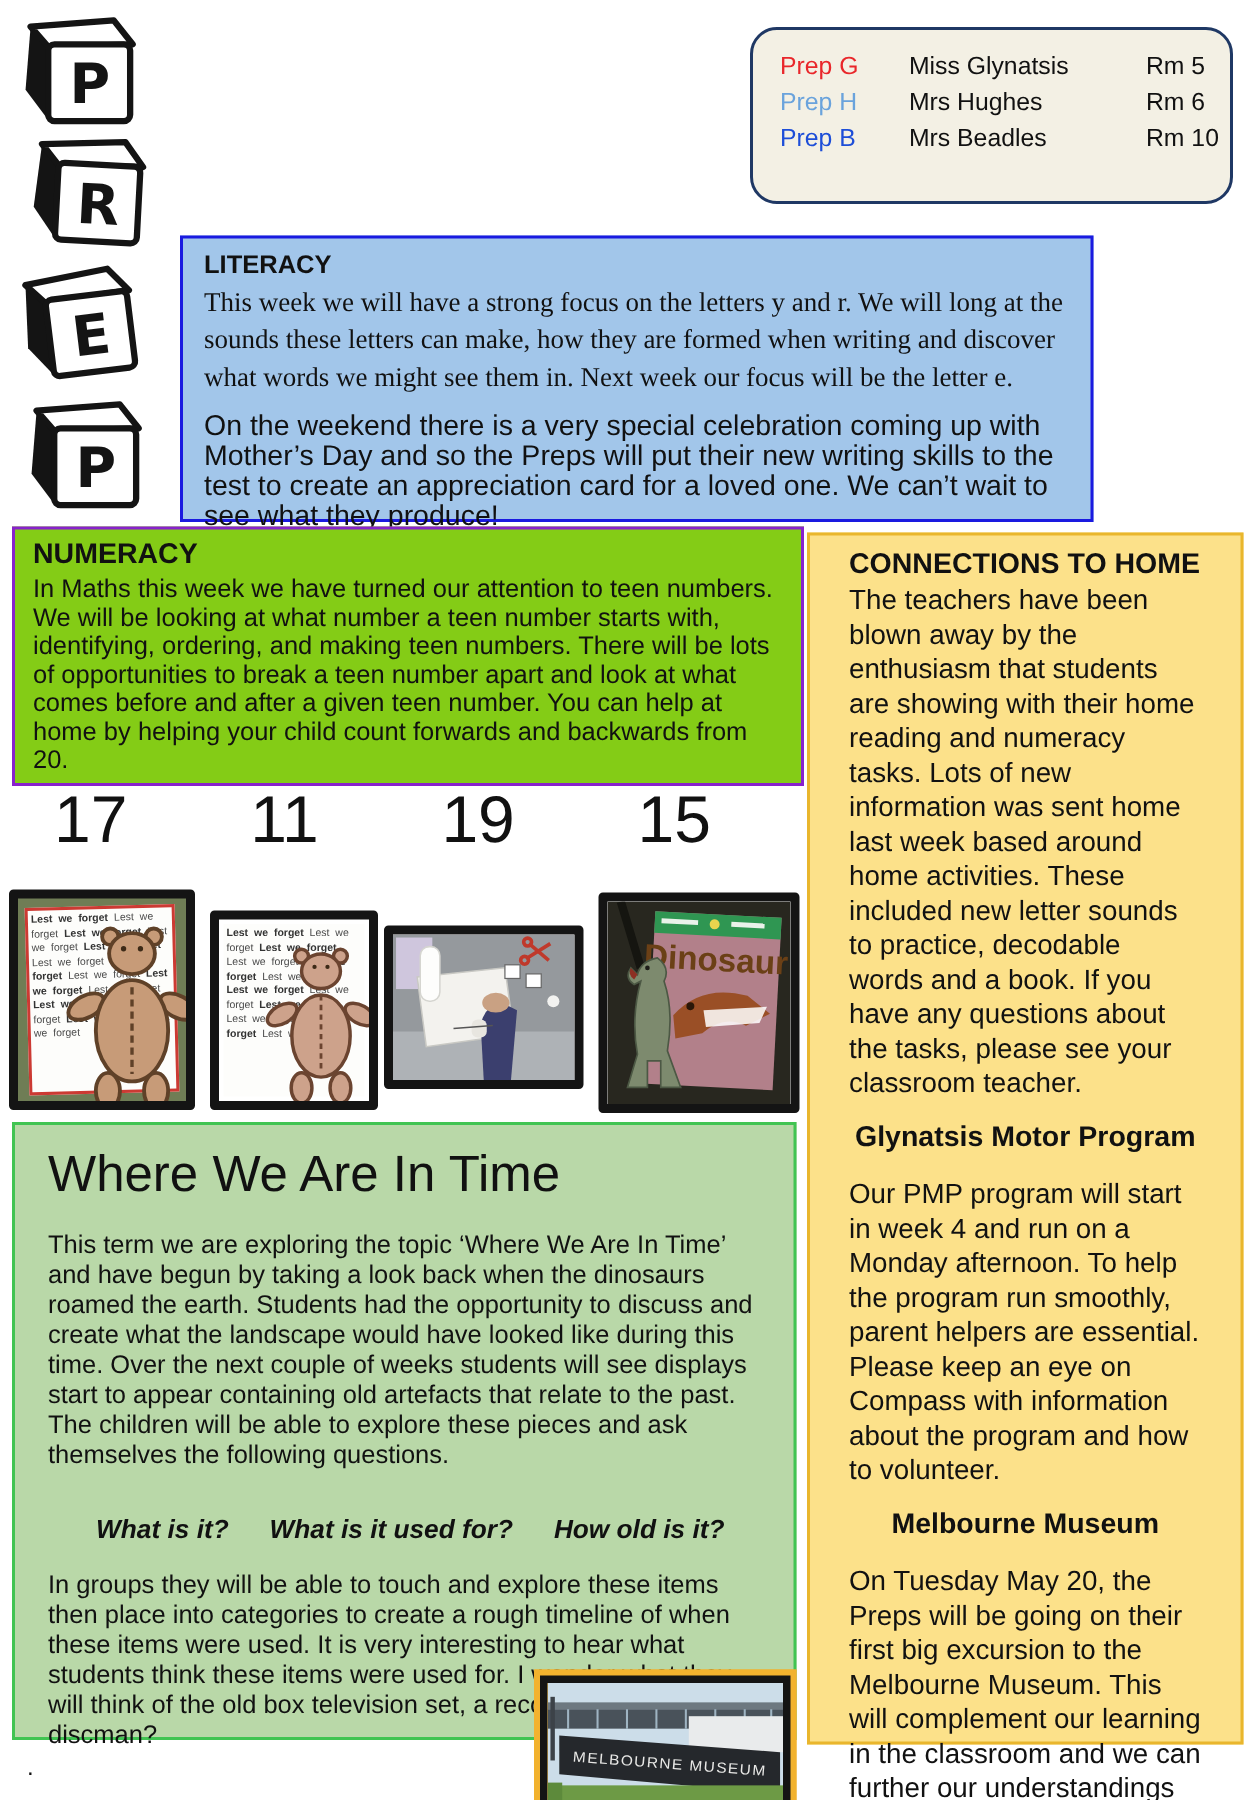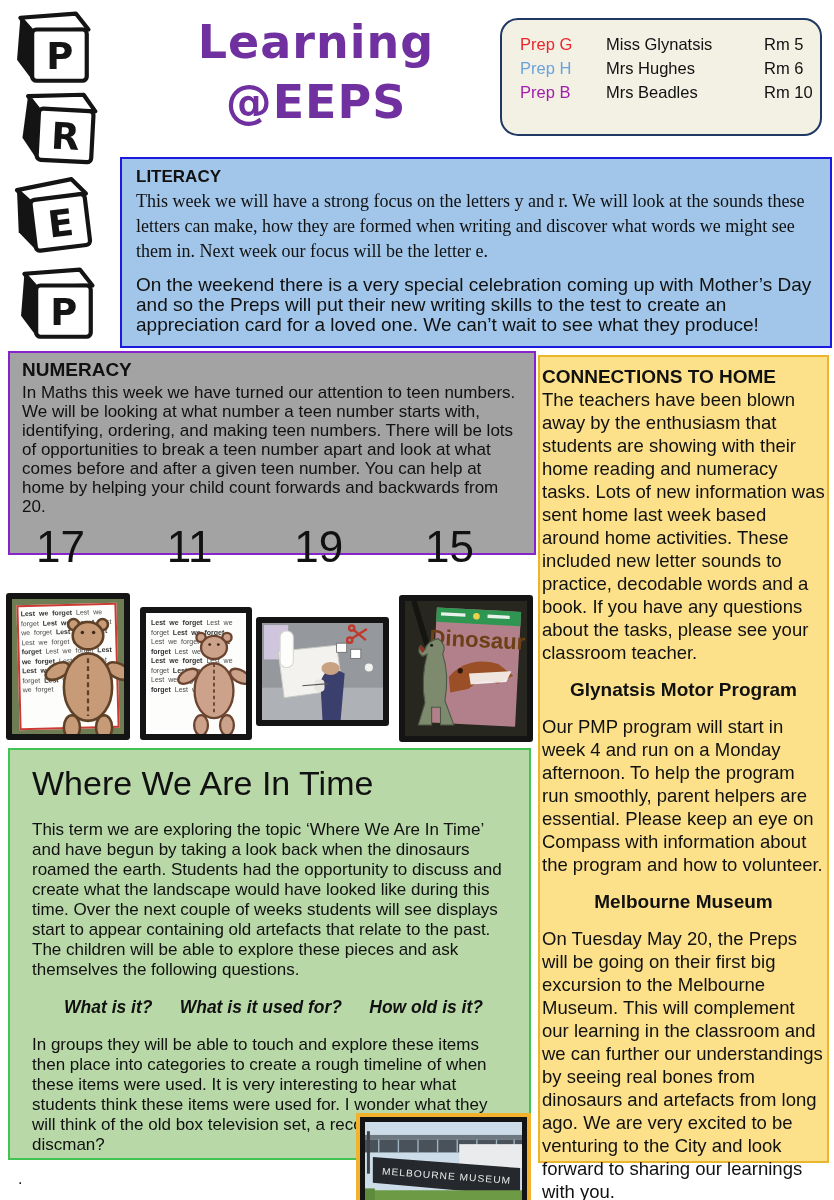--- a/index.html
+++ b/index.html
@@ -135,10 +135,6 @@
     <text x="57" y="71" font-size="44" text-anchor="middle" fill="#141414">P</text>
   </svg>
 
-  <div class="title">
-    <div>Learning</div>
-    <div>@EEPS</div>
-  </div>
 
   <div class="teacher-box">
     <div class="teacher-row">

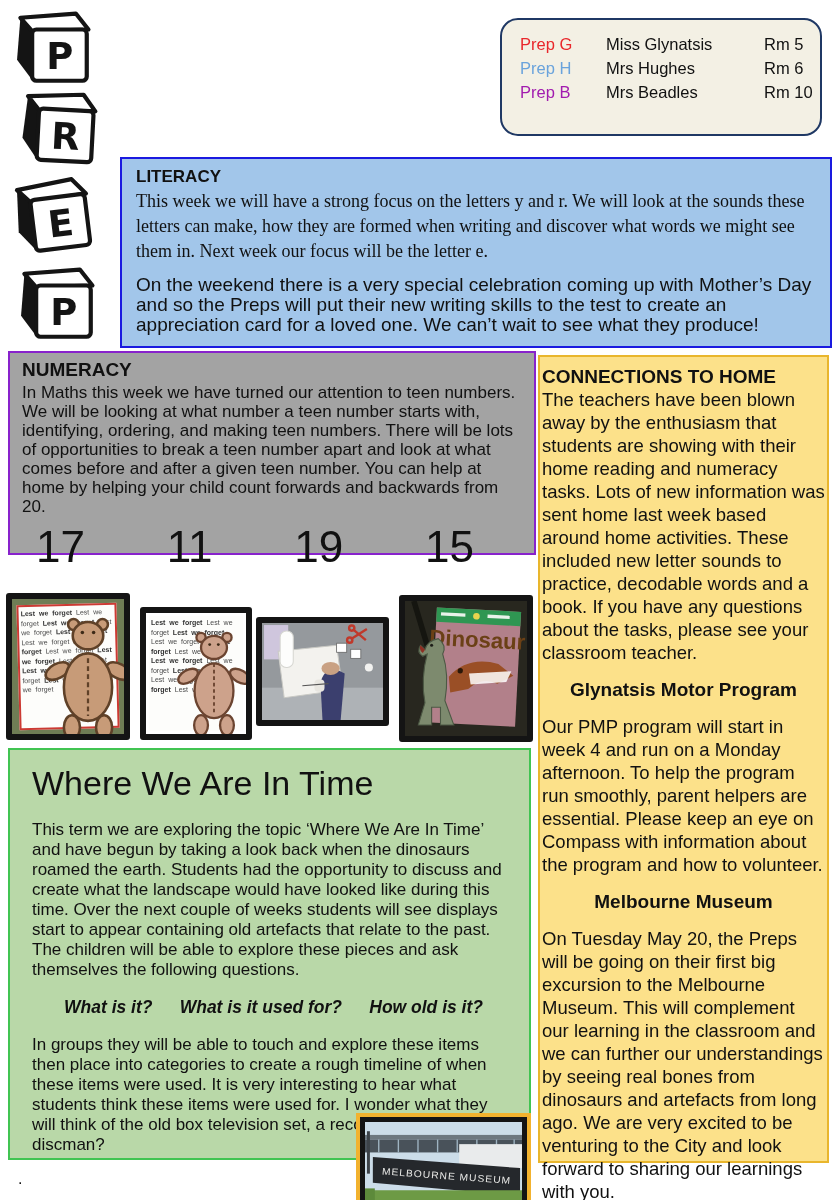--- a/index.html
+++ b/index.html
@@ -34,7 +34,7 @@
   }
   .teacher-row { display:grid; grid-template-columns:86px 158px 60px; line-height:24px; }
   .prep-g { color:#e9272b; } .prep-h { color:#6aa3dc; }
-  .prep-m { color:#9440cf; } .prep-b { color:#a21caf; }
+  .prep-m { color:#9440cf; } .prep-b { color:#1d4ed8; }
 
   
   .literacy-box {

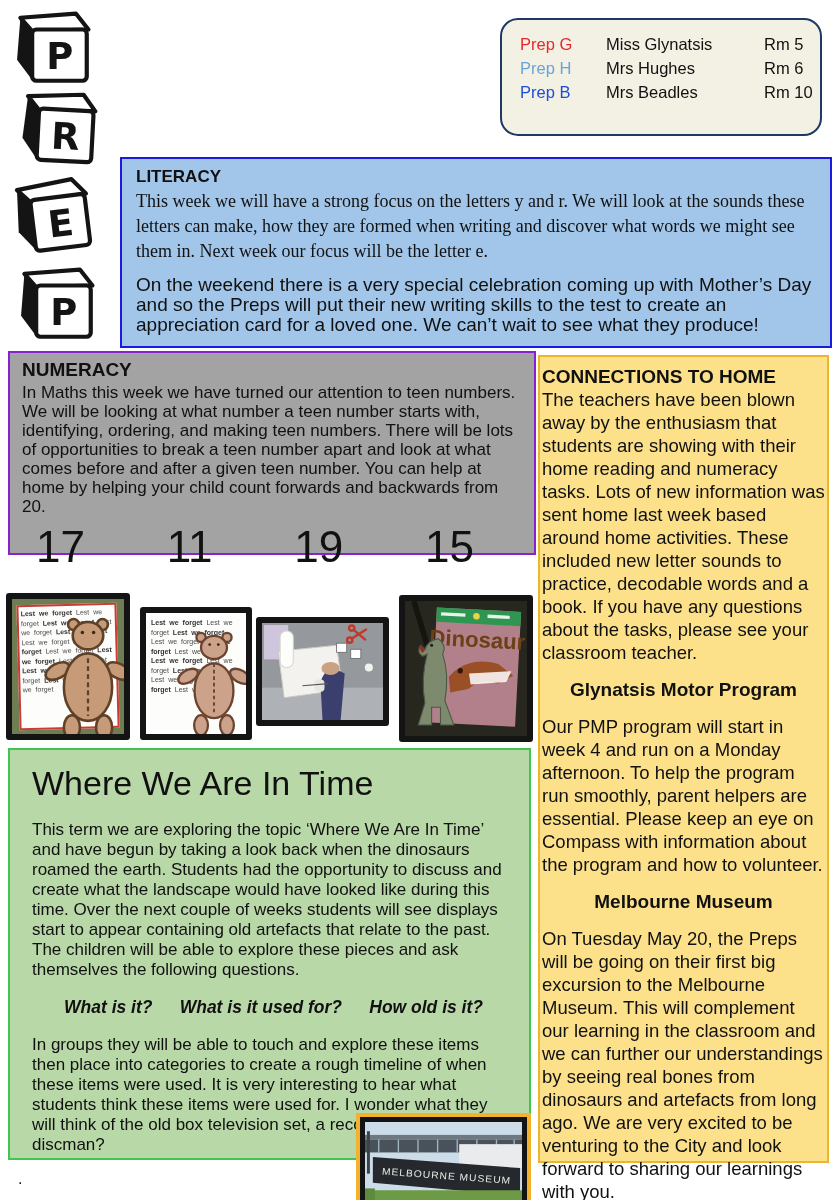--- a/index.html
+++ b/index.html
@@ -38,7 +38,7 @@
 
   
   .literacy-box {
-    position:absolute; left:120px; top:157px; width:712px; height:191px;
+    position:absolute; left:120px; top:157px; width:609px; height:191px;
     background:#a2c6ea; border:2.5px solid #1a1ae0; padding:8px 14px;
   }
   .literacy-box h2 { font-size:17px; font-weight:bold; }

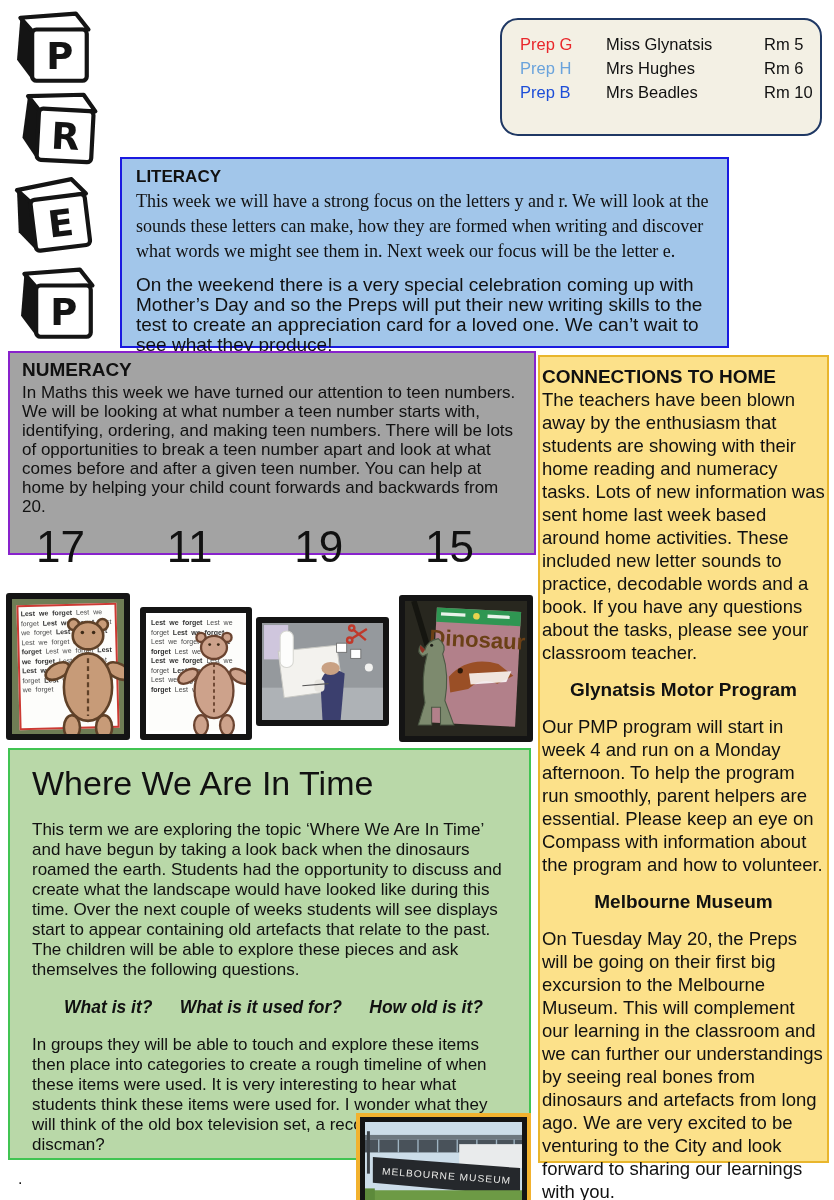--- a/index.html
+++ b/index.html
@@ -156,7 +156,7 @@
 
   <div class="literacy-box">
     <h2>LITERACY</h2>
-    <p class="literacy-p1">This week we will have a strong focus on the letters y and r. We will look at the sounds these letters can make, how they are formed when writing and discover what words we might see them in. Next week our focus will be the letter e.</p>
+    <p class="literacy-p1">This week we will have a strong focus on the letters y and r. We will long at the sounds these letters can make, how they are formed when writing and discover what words we might see them in. Next week our focus will be the letter e.</p>
     <p class="literacy-p2">On the weekend there is a very special celebration coming up with Mother’s Day and so the Preps will put their new writing skills to the test to create an appreciation card for a loved one. We can’t wait to see what they produce!</p>
   </div>
 

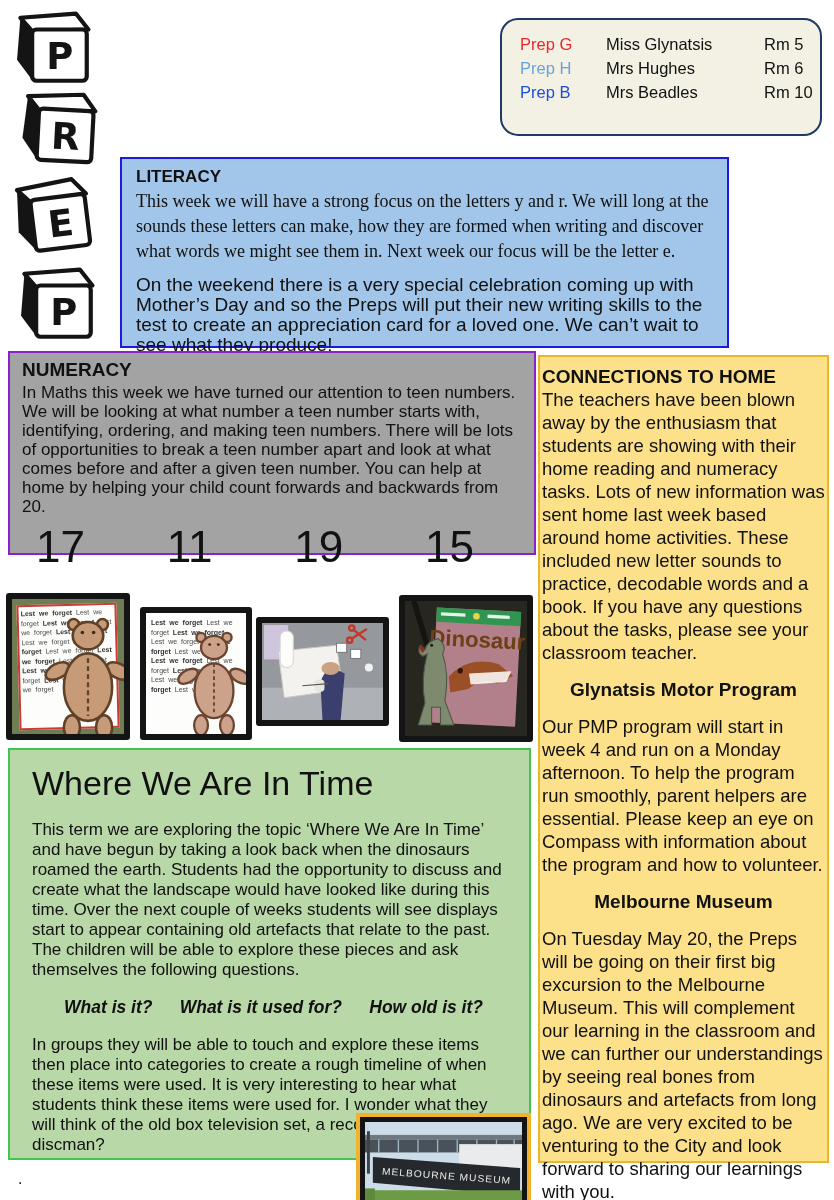--- a/index.html
+++ b/index.html
@@ -47,8 +47,8 @@
 
   
   .numeracy-box {
-    position:absolute; left:8px; top:351px; width:528px; height:204px;
-    background:#a3a3a3; border:2.5px solid #8822cc; padding:6px 12px;
+    position:absolute; left:8px; top:351px; width:528px; height:173px;
+    background:#84cc16; border:2.5px solid #8822cc; padding:6px 12px;
   }
   .numeracy-box h2 { font-size:19px; font-weight:bold; }
   .numeracy-p { font-size:17px; line-height:19px; margin-top:2px; }

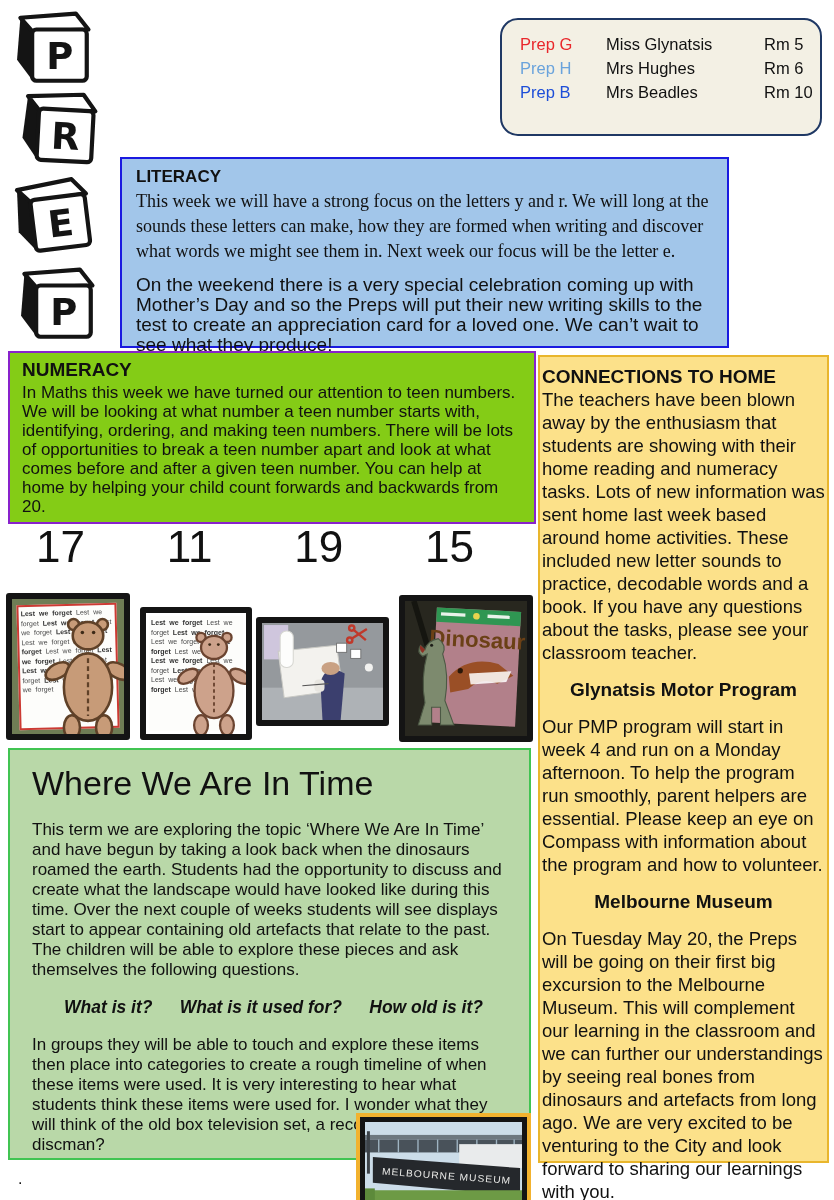--- a/index.html
+++ b/index.html
@@ -60,7 +60,7 @@
   
   .connections-box {
     position:absolute; left:538px; top:355px; width:291px; height:808px;
-    background:#fce18a; border:2.5px solid #e9b62d; padding:9px 2px;
+    background:#fce18a; border:2.5px solid #e9b62d; padding:9px 26px;
   }
   .connections-box h2 { font-size:19px; font-weight:bold; }
   .conn-p { font-size:18.5px; line-height:23px; }

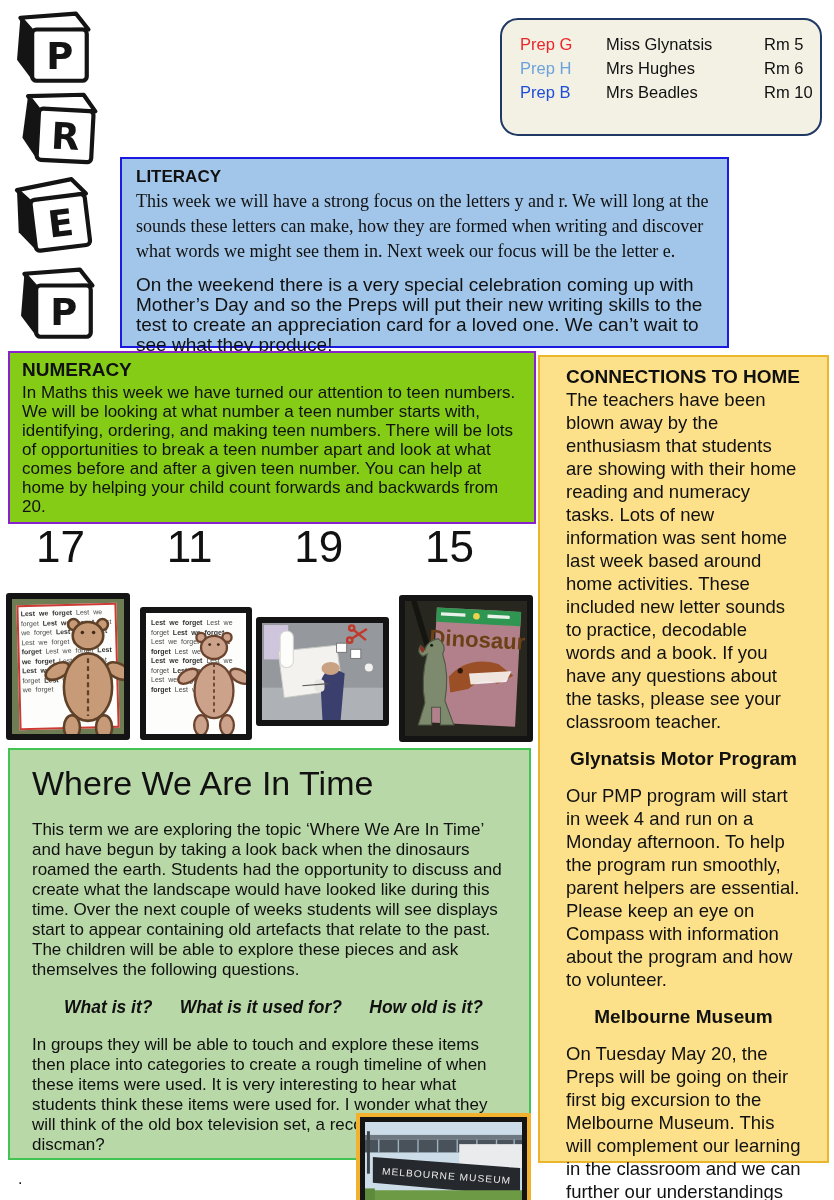--- a/index.html
+++ b/index.html
@@ -92,7 +92,7 @@
   .green-p { font-size:17px; line-height:20px; margin-top:17px; }
   .questions-row {
     display:flex; justify-content:space-between; padding:0 26px 0 32px;
-    margin-top:17px; font-size:17.5px; font-weight:bold; font-style:italic;
+    margin-top:29px; font-size:17.5px; font-weight:bold; font-style:italic;
   }
 
   

